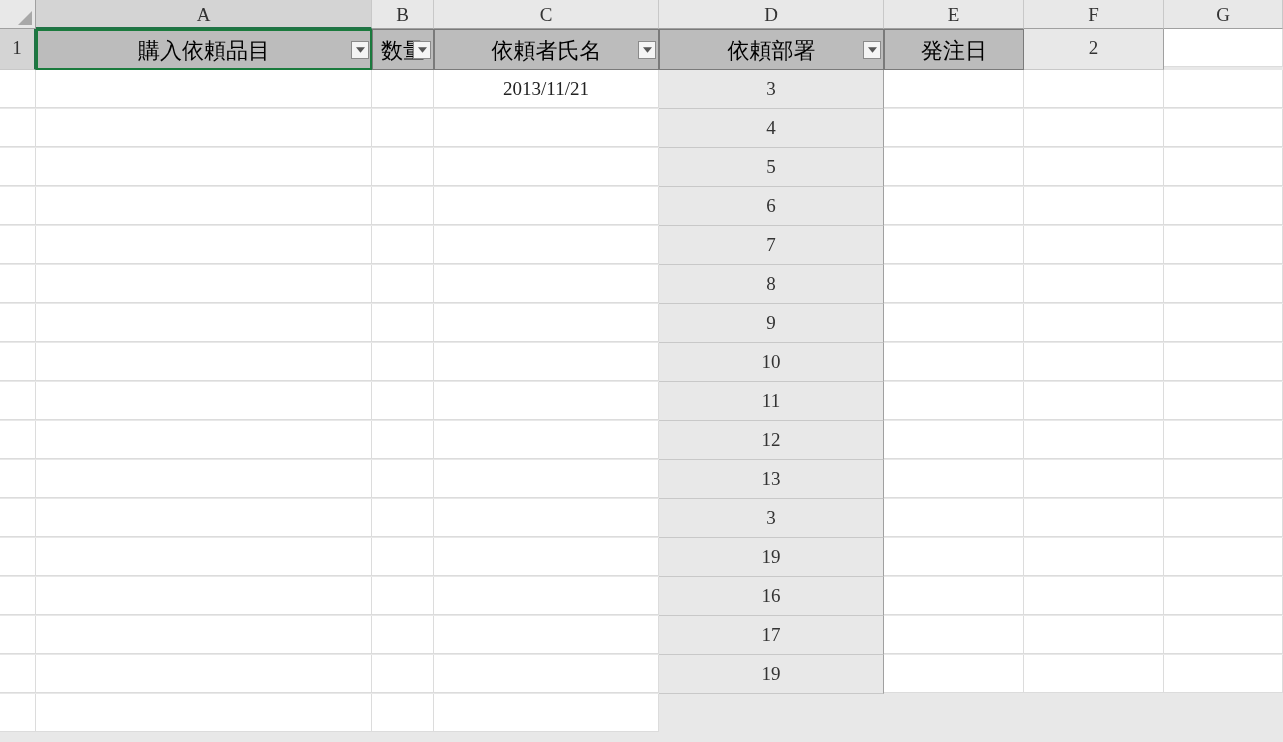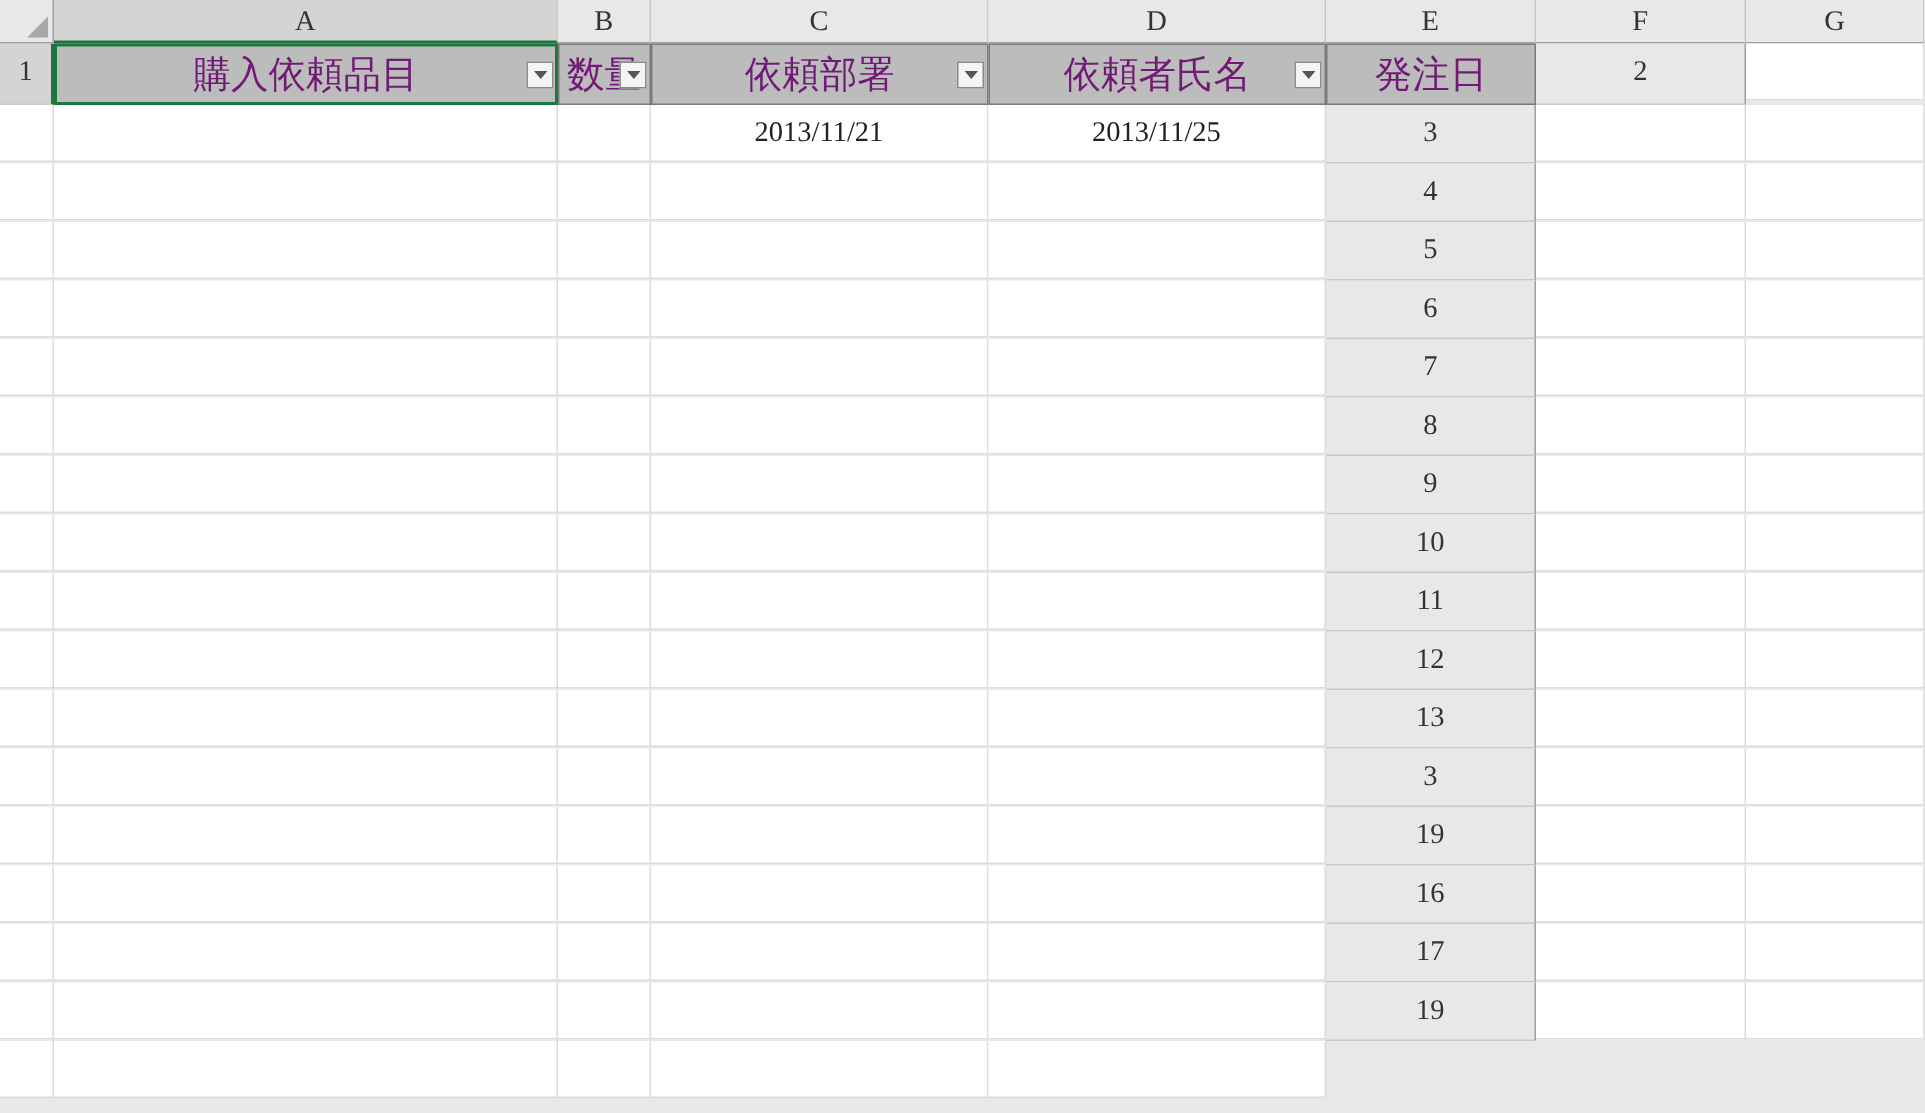--- a/index.html
+++ b/index.html
@@ -94,8 +94,8 @@
       text-align: center;
       line-height: 41px;
       font-family: "MS PMincho", "Hiragino Mincho Pro", serif;
-      font-size: 25px;
-      color: #701a75;
+      font-size: 22px;
+      color: #000000;
       overflow: hidden;
       white-space: nowrap;
     }

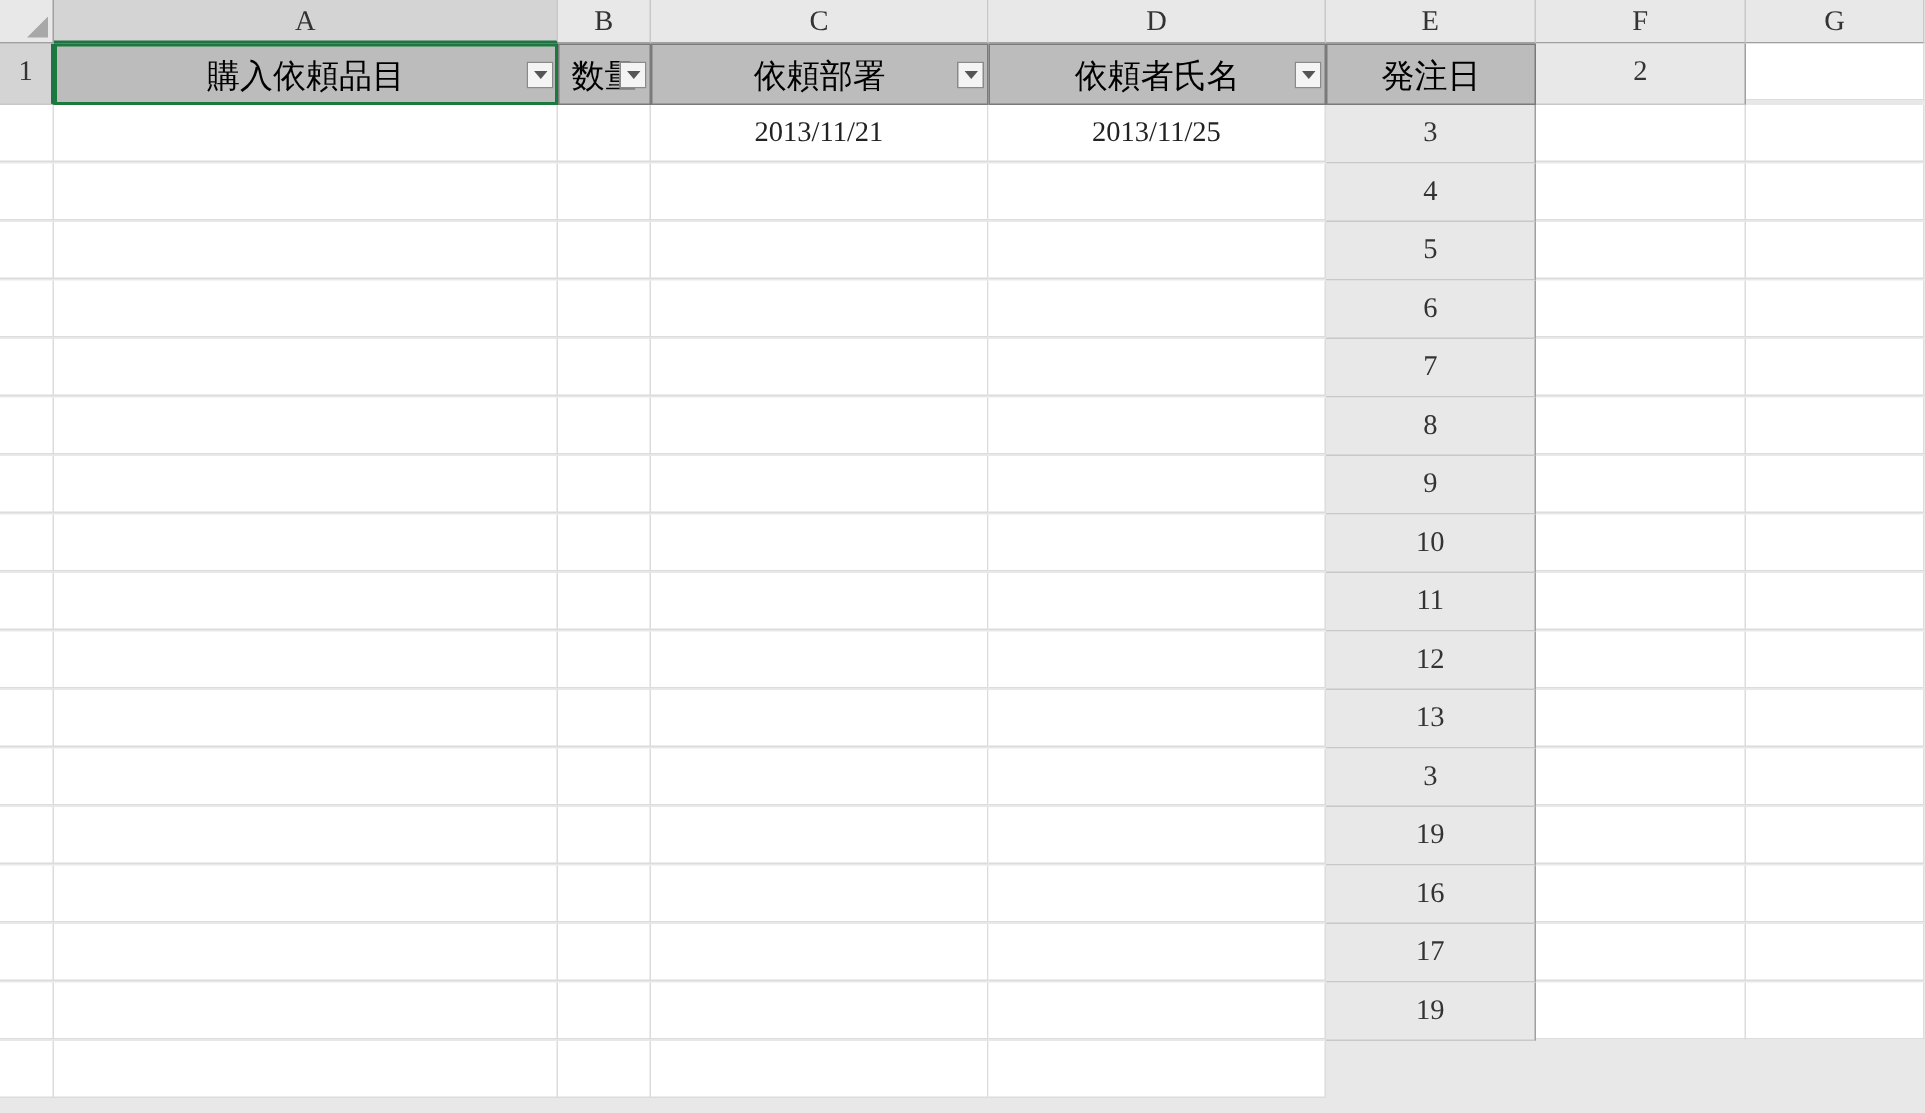--- a/index.html
+++ b/index.html
@@ -155,6 +155,14 @@
     </span>
   </div>
   <div class="table-header">
+    <span>依頼者氏名</span>
+    <span class="filter-btn">
+      <svg viewBox="0 0 10 6">
+          <path d="M0 0 L5 6 L10 0 Z" fill="#555"></path>
+        </svg>
+    </span>
+  </div>
+  <div class="table-header">
     <span>依頼部署</span>
     <span class="filter-btn">
       <svg viewBox="0 0 10 6">
@@ -163,14 +171,6 @@
     </span>
   </div>
   <div class="table-header">
-    <span>依頼者氏名</span>
-    <span class="filter-btn">
-      <svg viewBox="0 0 10 6">
-          <path d="M0 0 L5 6 L10 0 Z" fill="#555"></path>
-        </svg>
-    </span>
-  </div>
-  <div class="table-header">
     <span>発注日</span>
   </div>
 

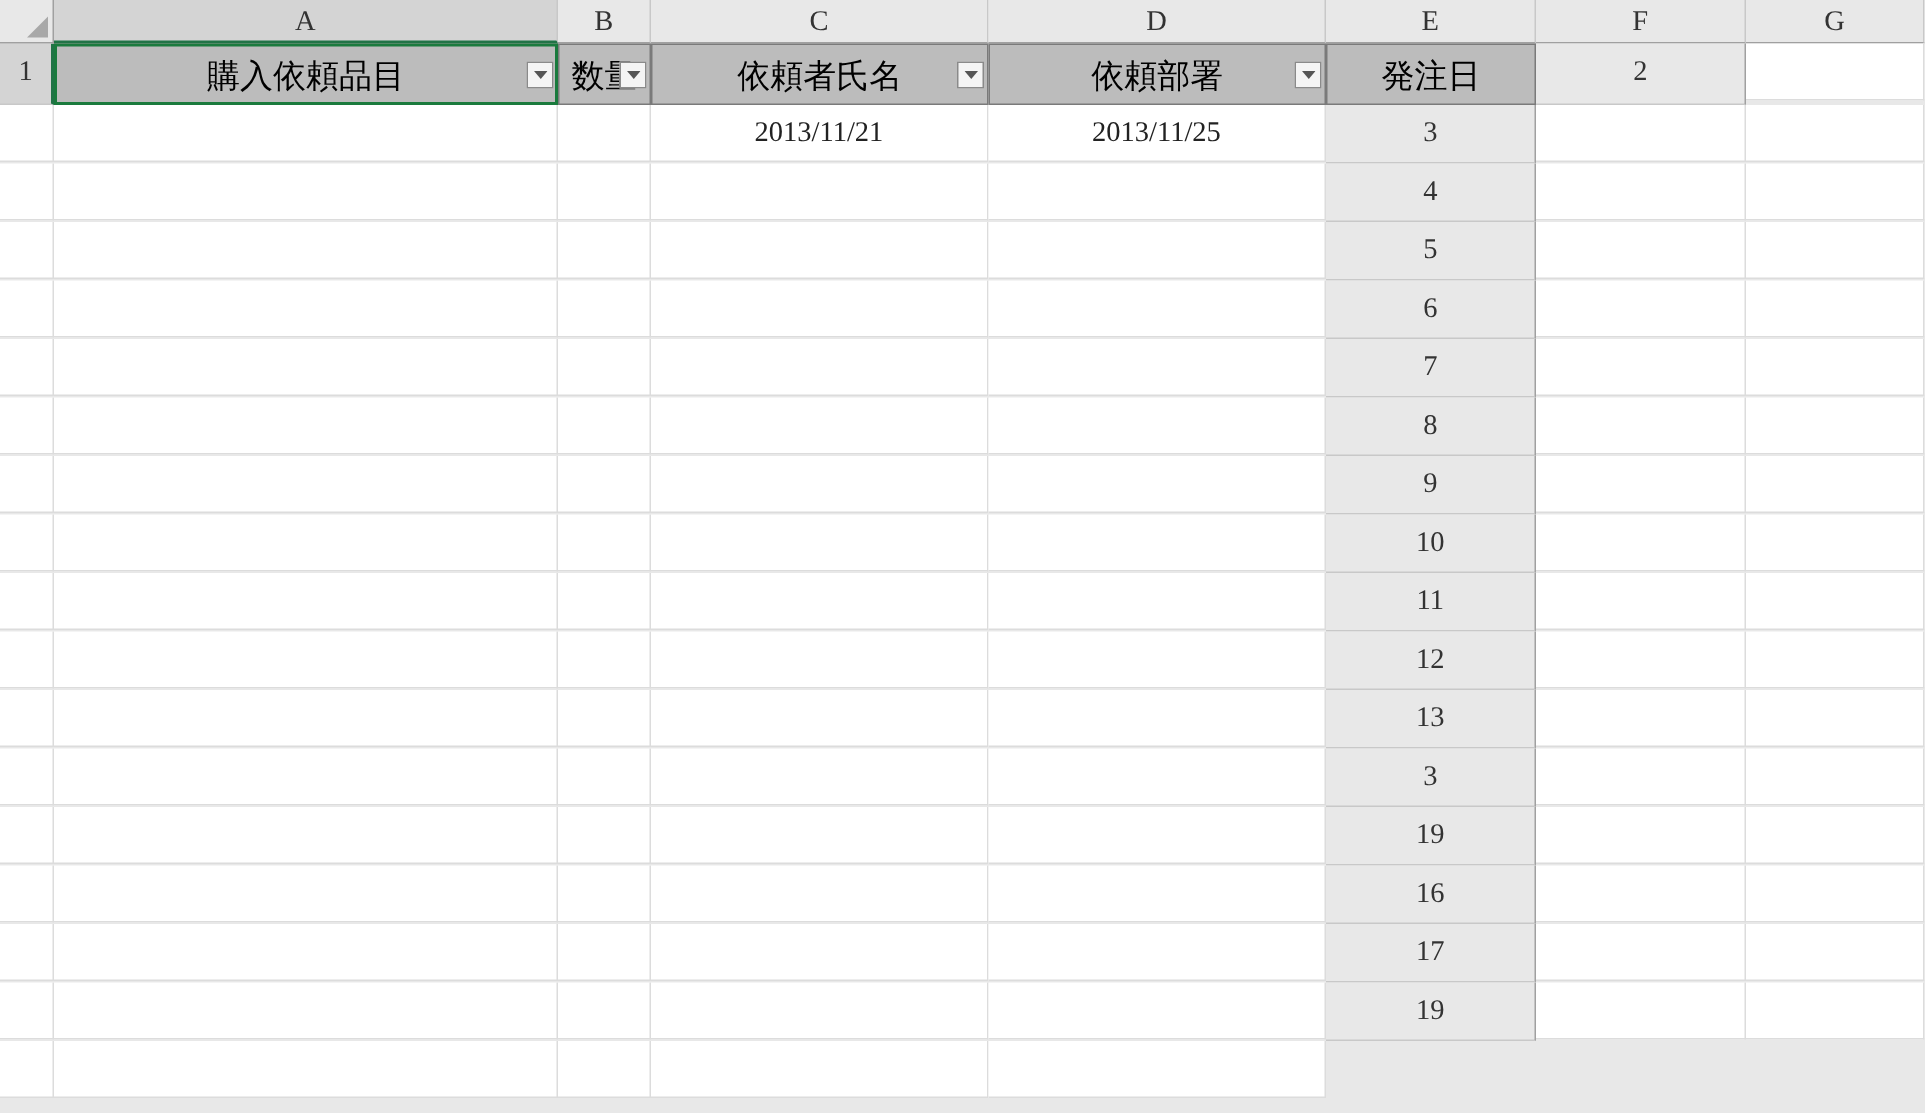--- a/index.html
+++ b/index.html
@@ -180,7 +180,6 @@
   <div class="cell"></div>
   <div class="cell"></div>
   <div class="cell right">2013/11/21</div>
-  <div class="cell right">2013/11/25</div>
 
   <div class="row-header">3</div>
   <div class="cell"></div>

